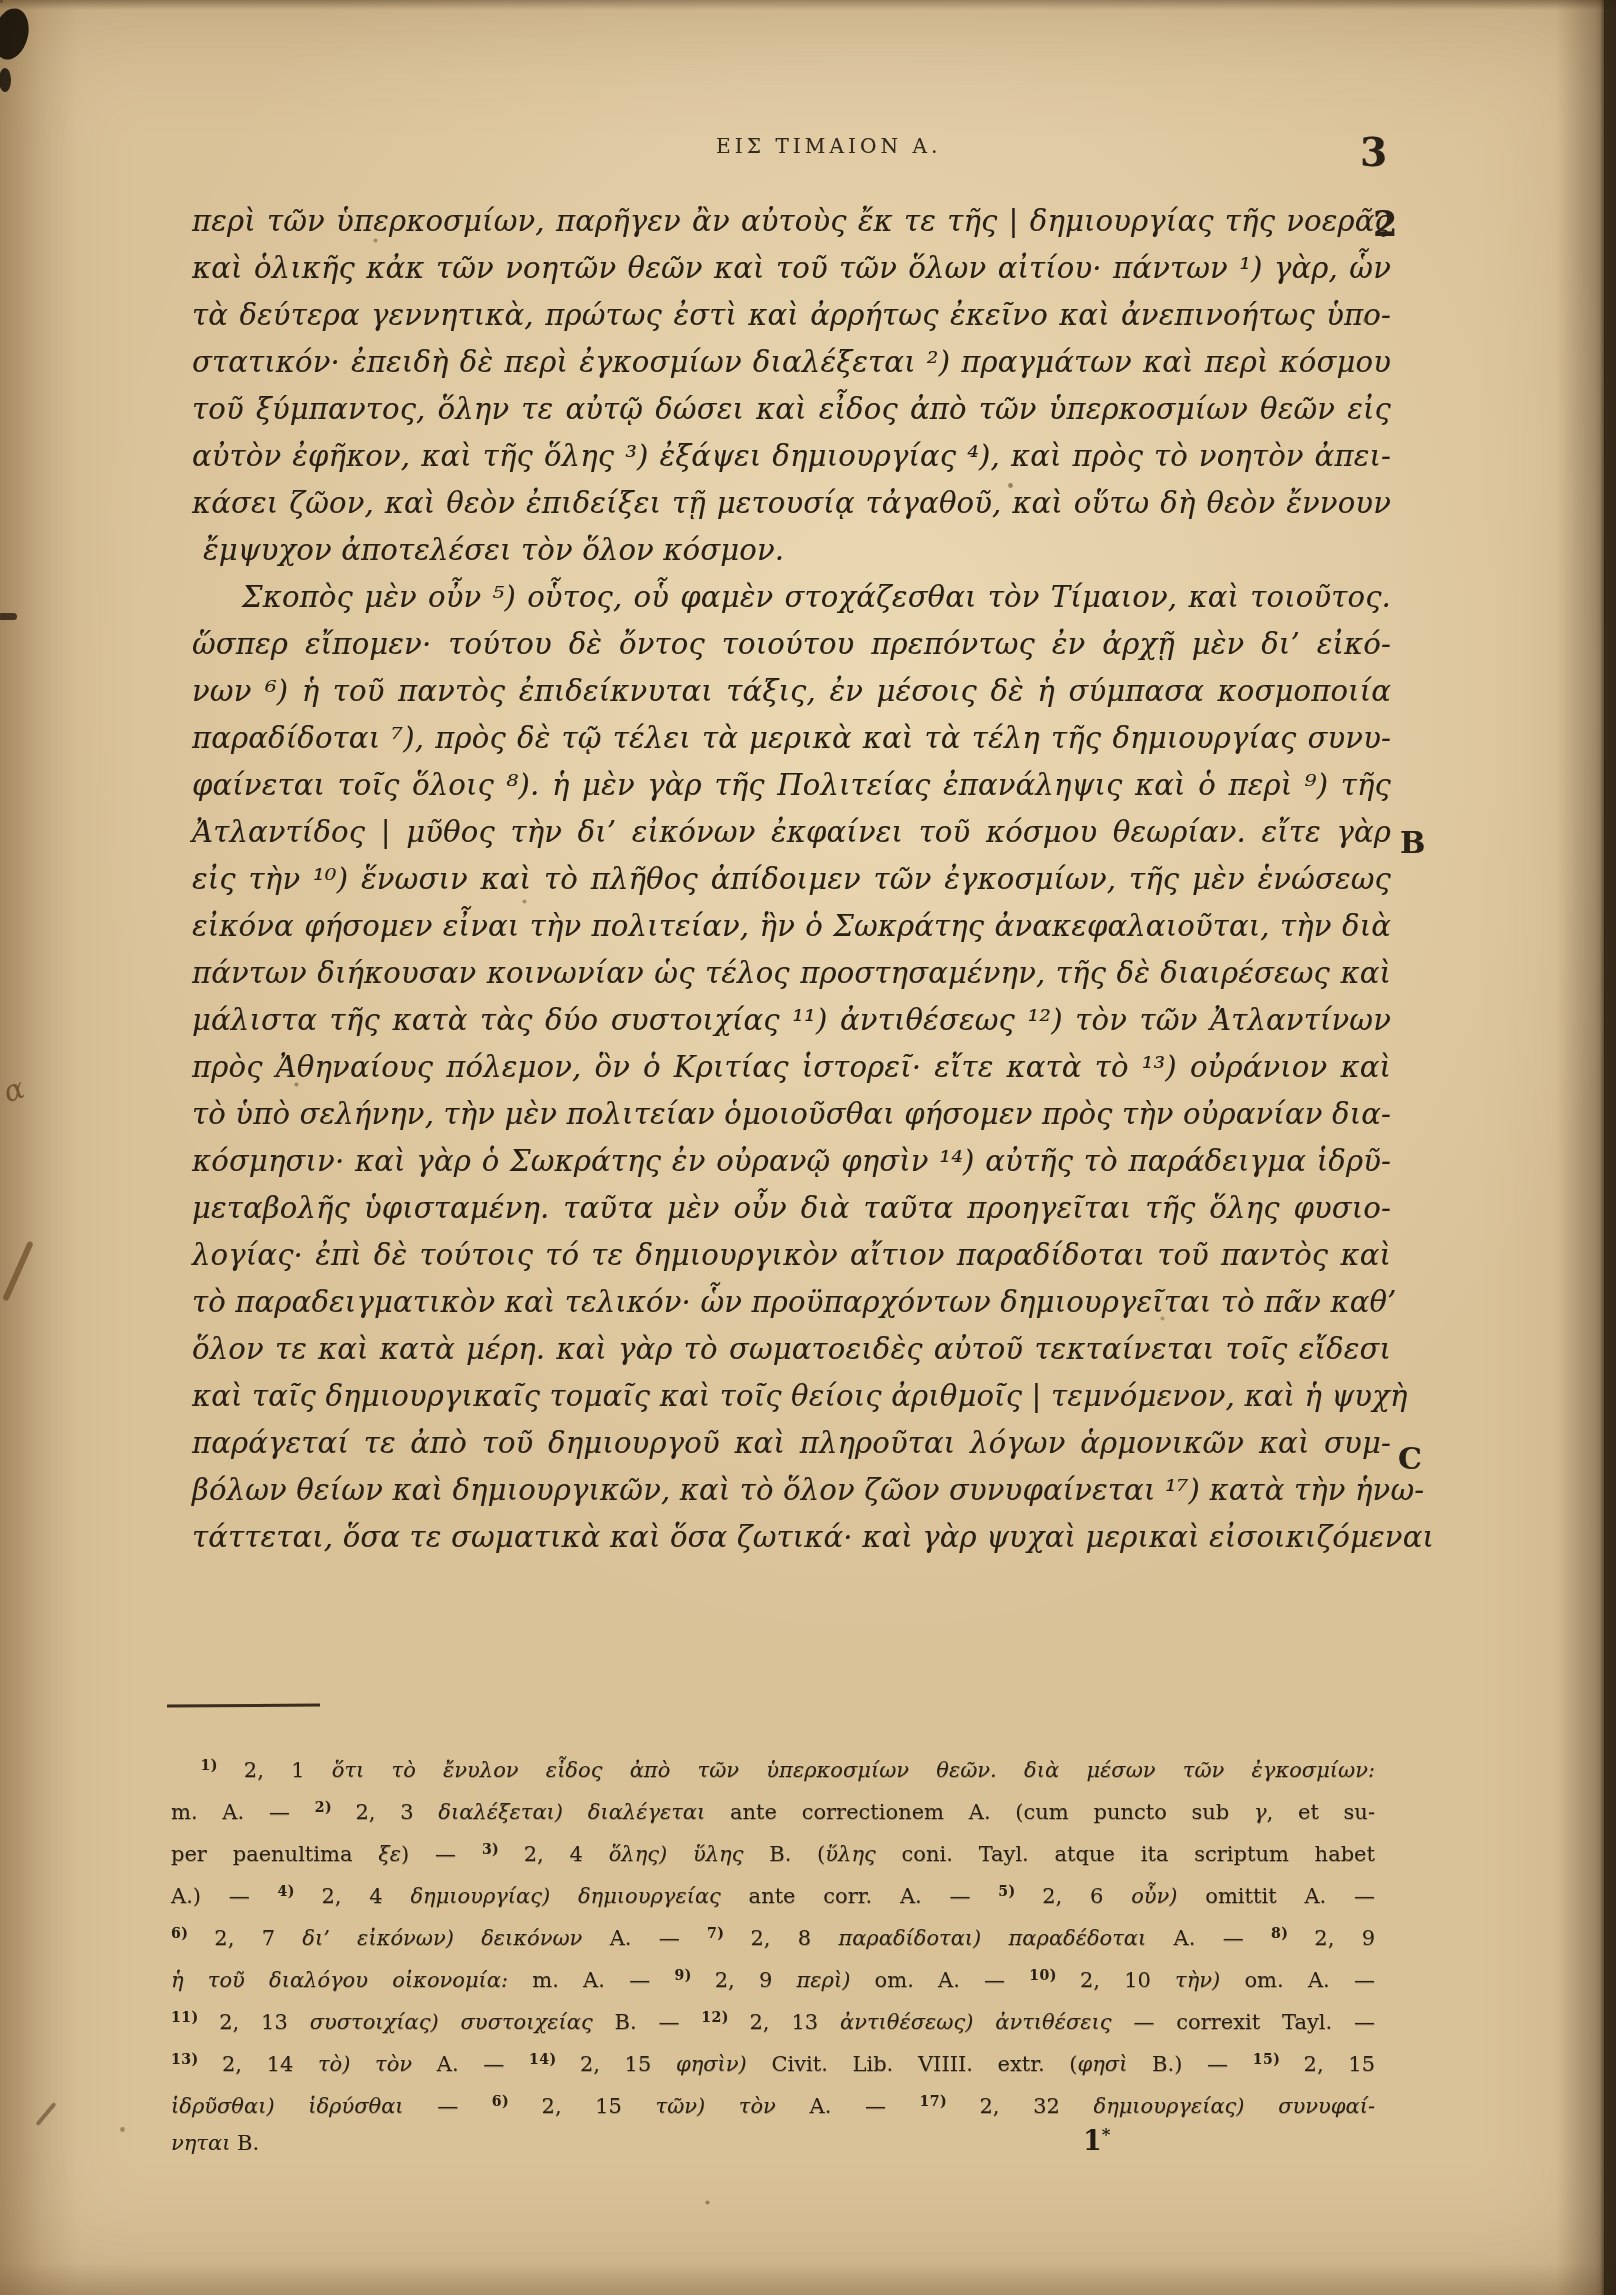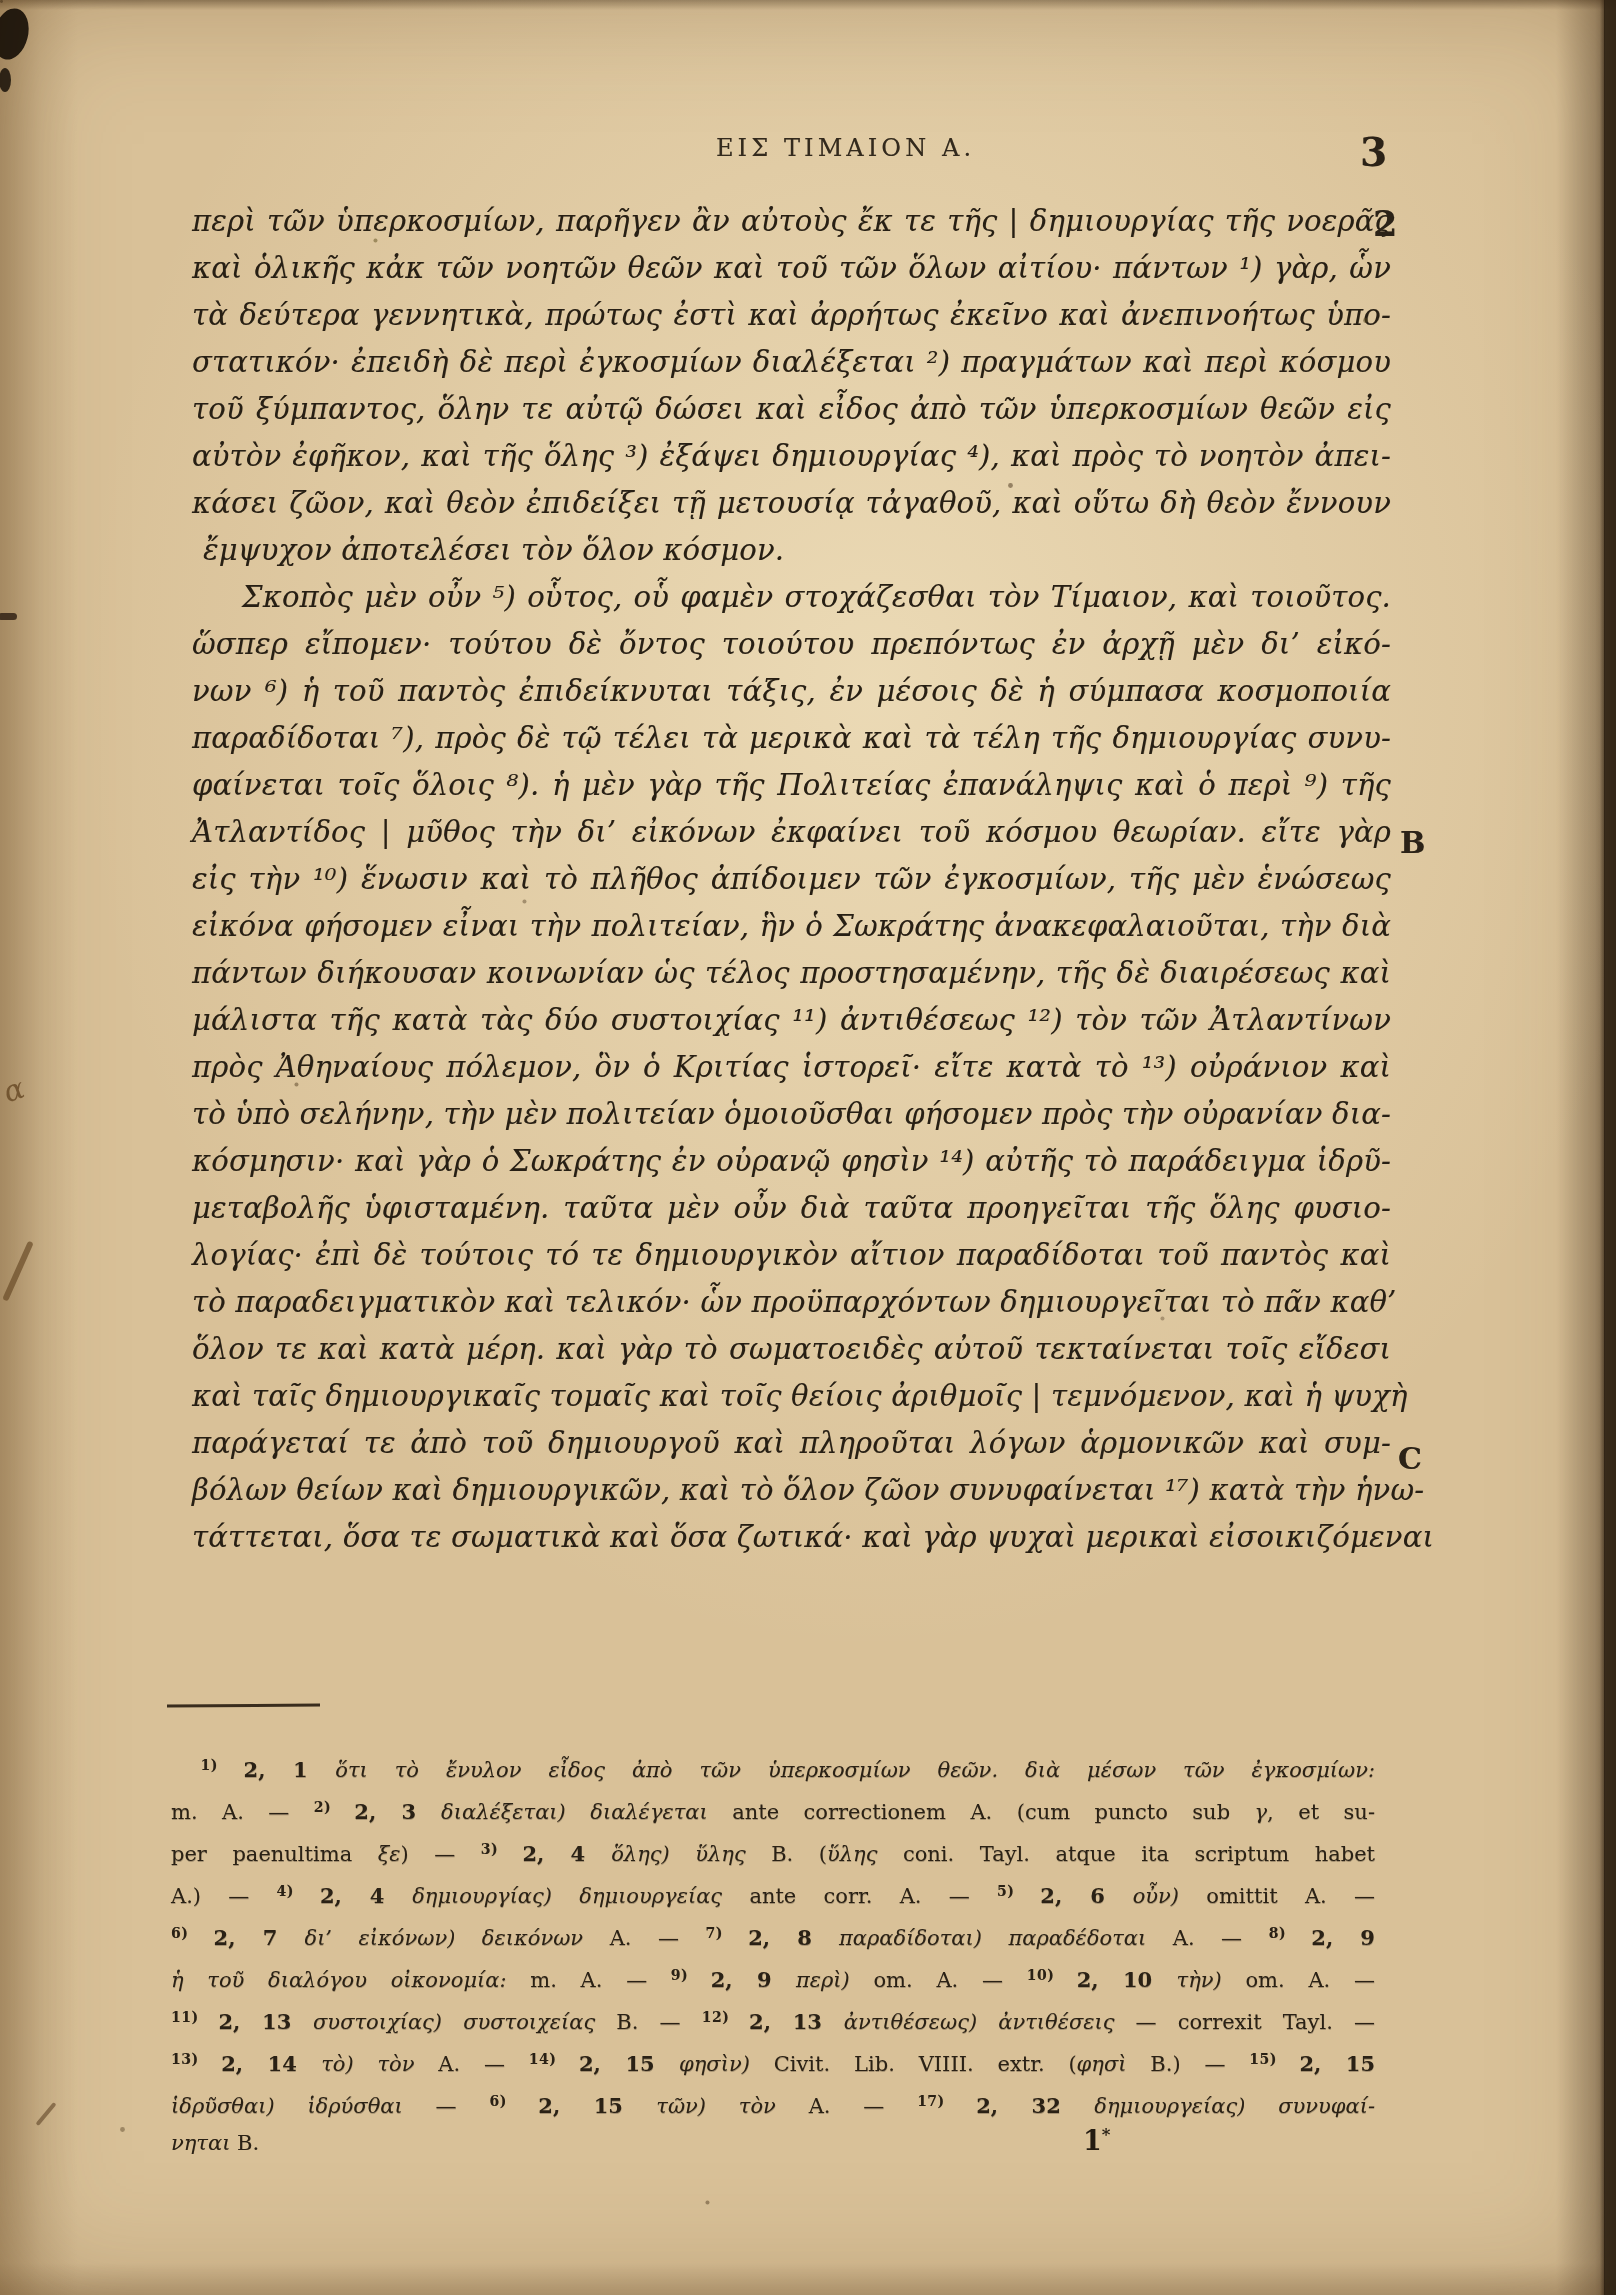--- a/index.html
+++ b/index.html
@@ -21,7 +21,7 @@
 
   .header-title{
     position:absolute;left:716px;top:134px;
-    font-size:24px;letter-spacing:4.1px;font-weight:500;color:#332a1d;
+    font-size:20px;letter-spacing:4.1px;font-weight:500;color:#332a1d;
     text-shadow:0.2px 0.2px 0 rgba(43,33,24,.4);
     white-space:nowrap;
   }

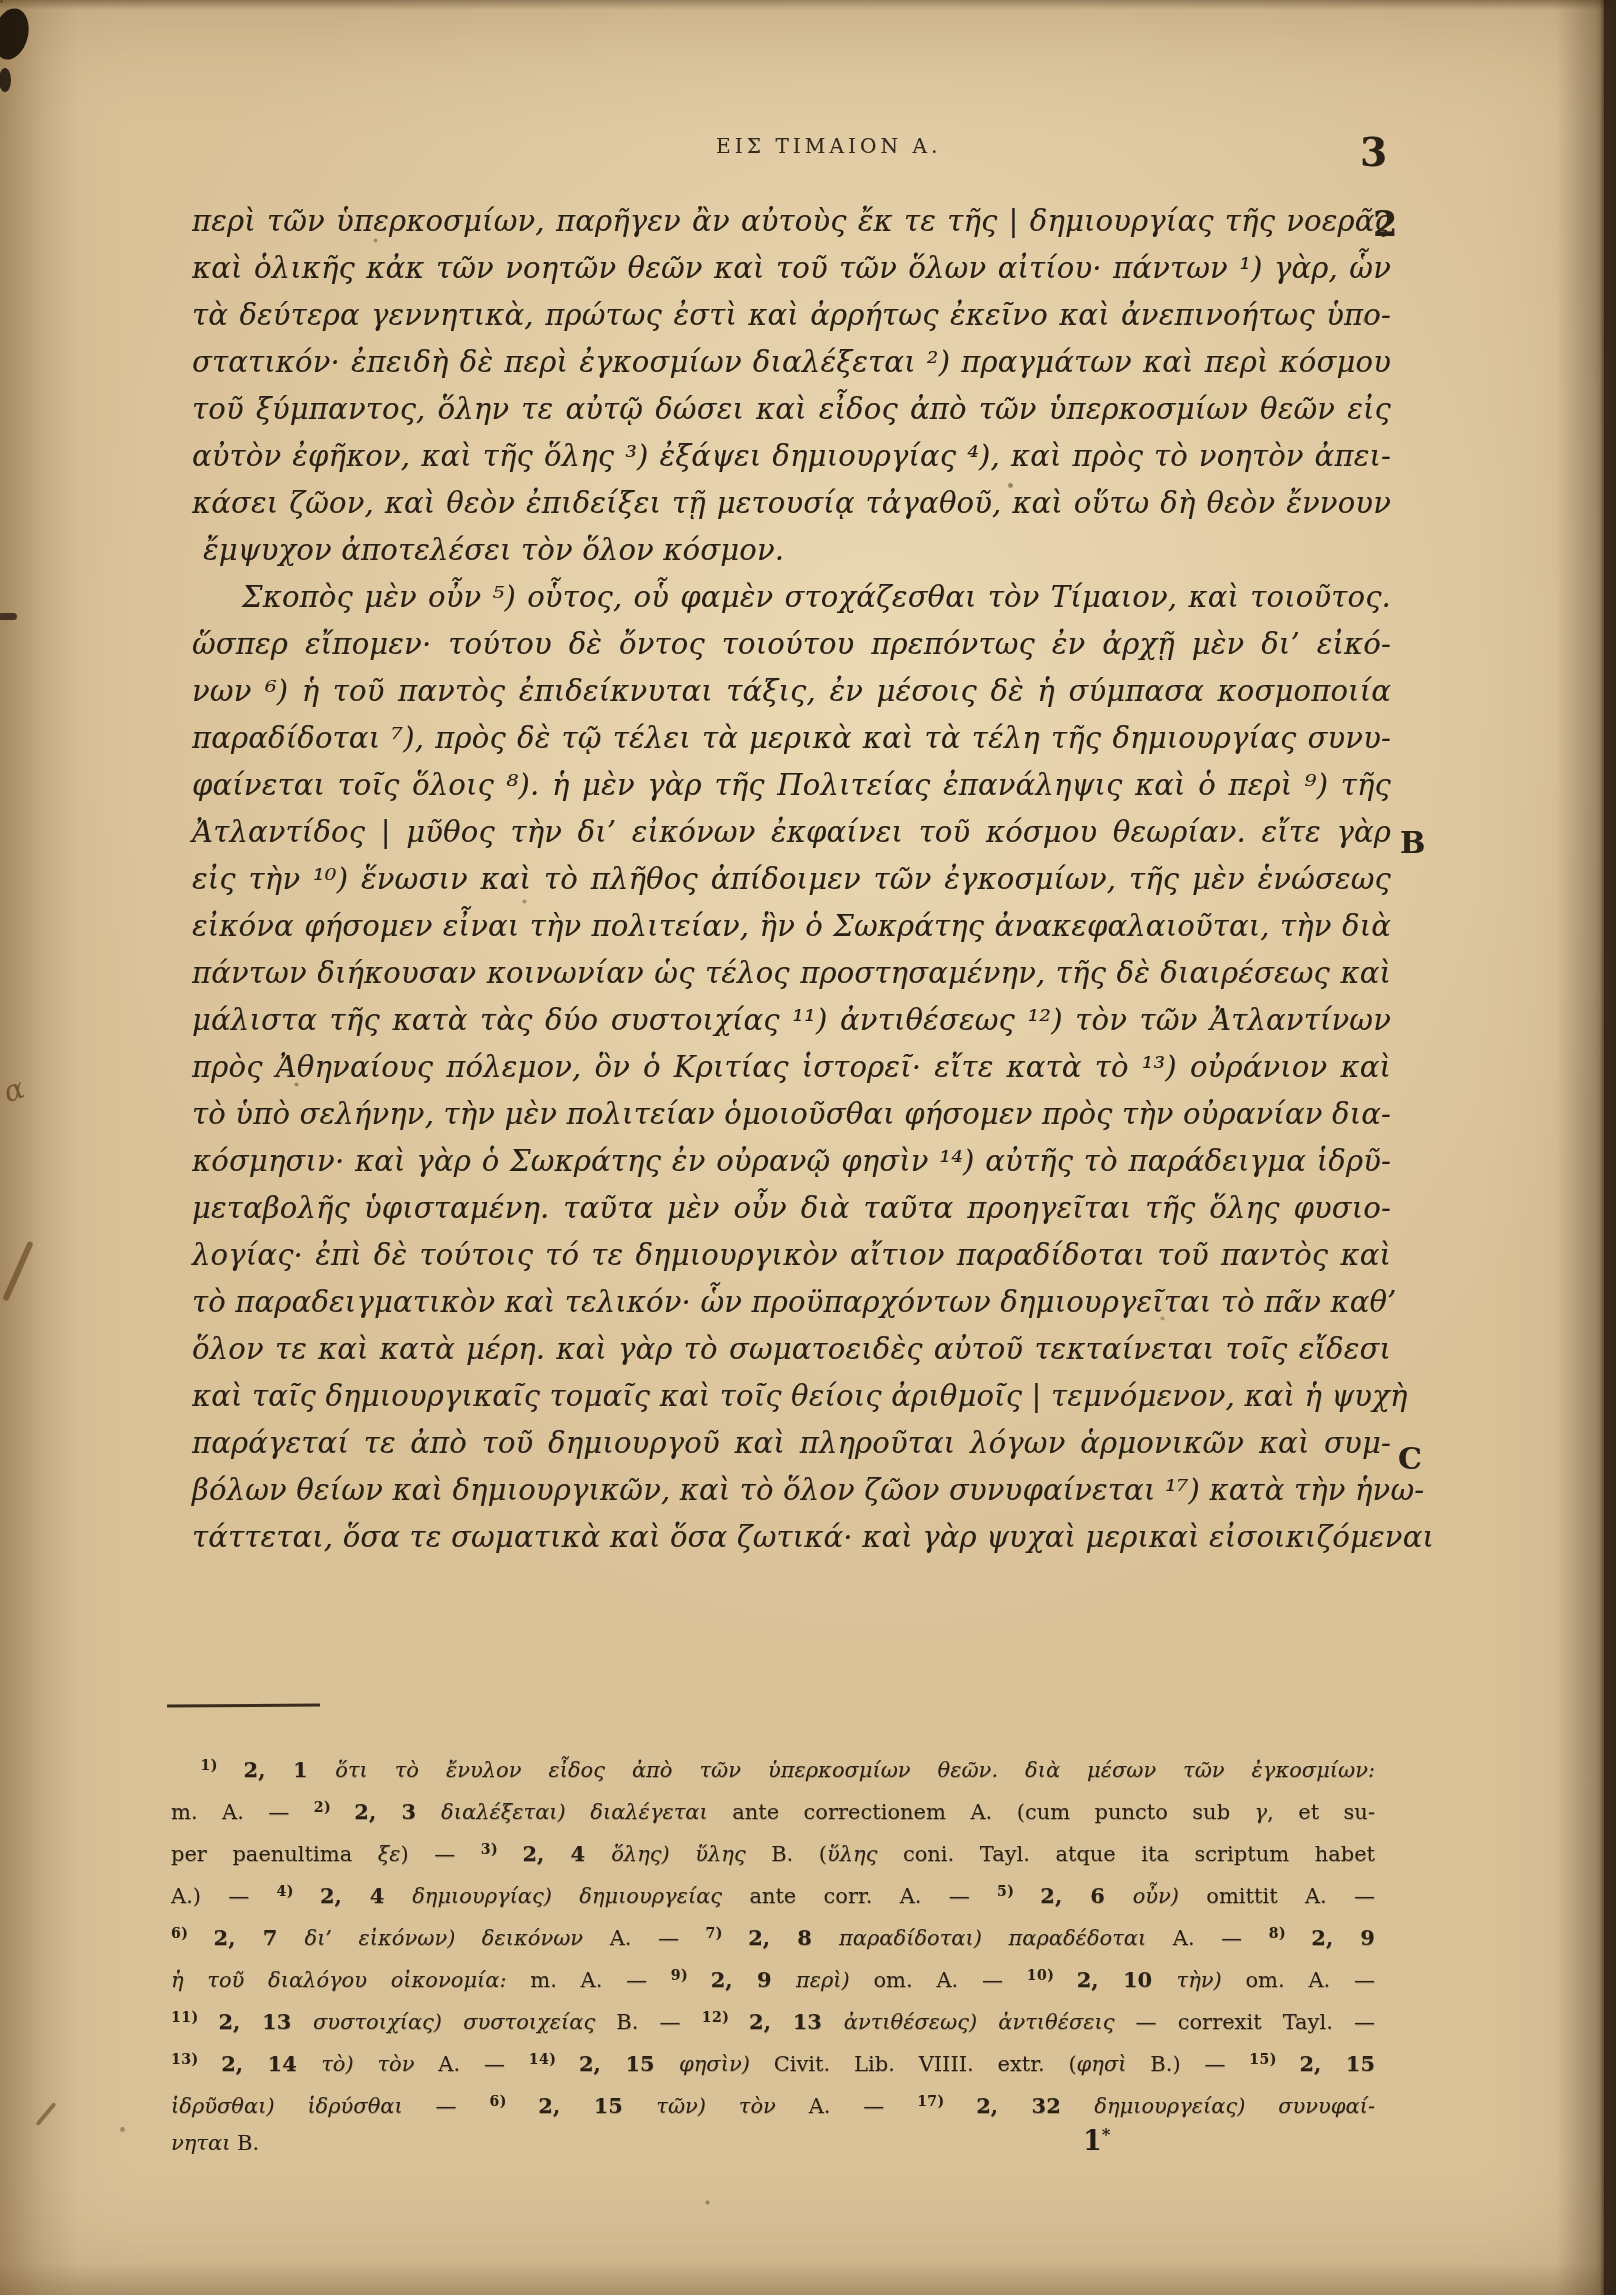--- a/index.html
+++ b/index.html
@@ -60,7 +60,7 @@
   .fn-line.last{text-align-last:left;}
   .fn-line .gr{font-style:italic;}
   .fn-line .la{font-style:normal;}
-  .fn-line .ref{font-style:normal;font-weight:700;}
+  .fn-line .ref{font-style:normal;font-weight:400;}
   .fn-line .sup{font-style:normal;font-weight:700;font-size:14px;vertical-align:7.4px;letter-spacing:0.5px;}
 
   .signature{position:absolute;left:1083px;top:2124px;font-size:27px;font-weight:700;color:#241c12;}

